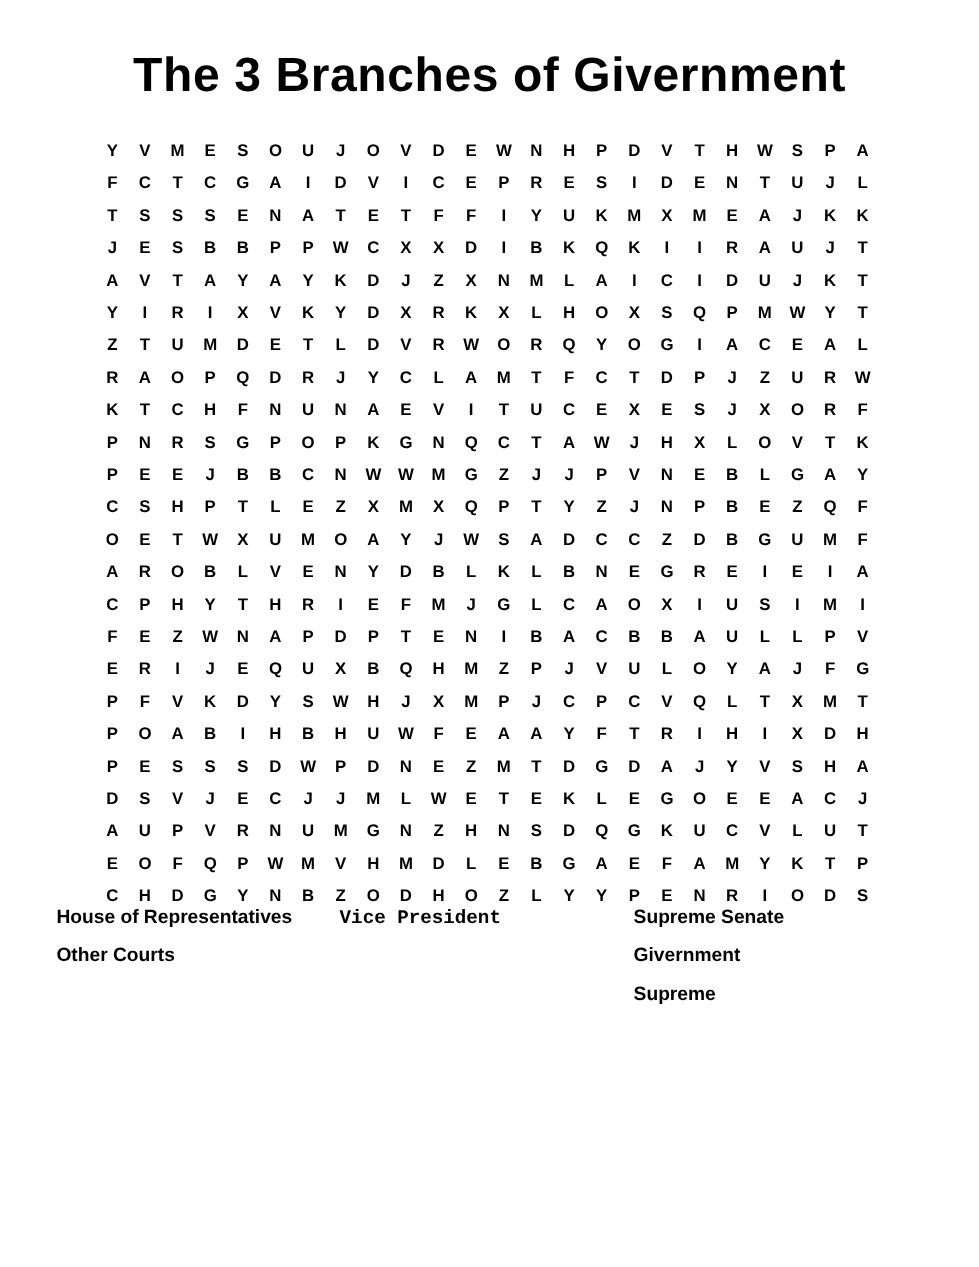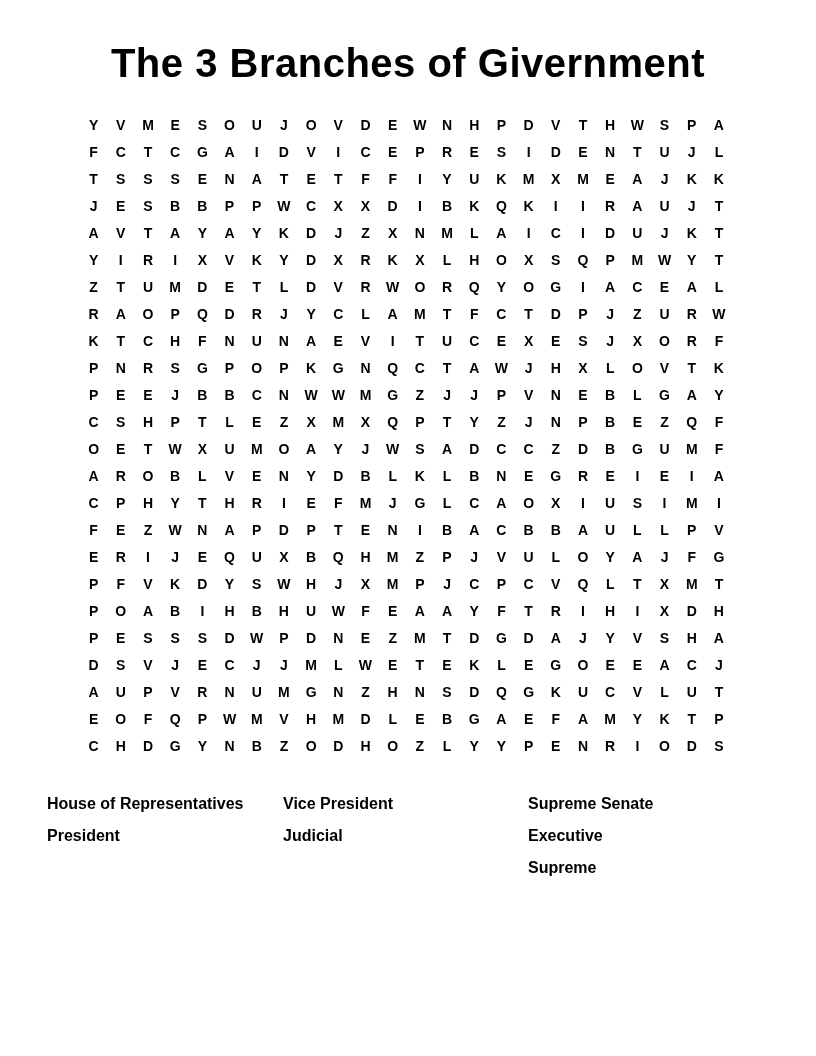--- a/index.html
+++ b/index.html
@@ -45,7 +45,7 @@
   .wordbank {
     position: absolute;
     left: 47px;
-    top: 796px;
+    top: 757px;
     display: flex;
   }
   .wb-col   { width: 236px; }

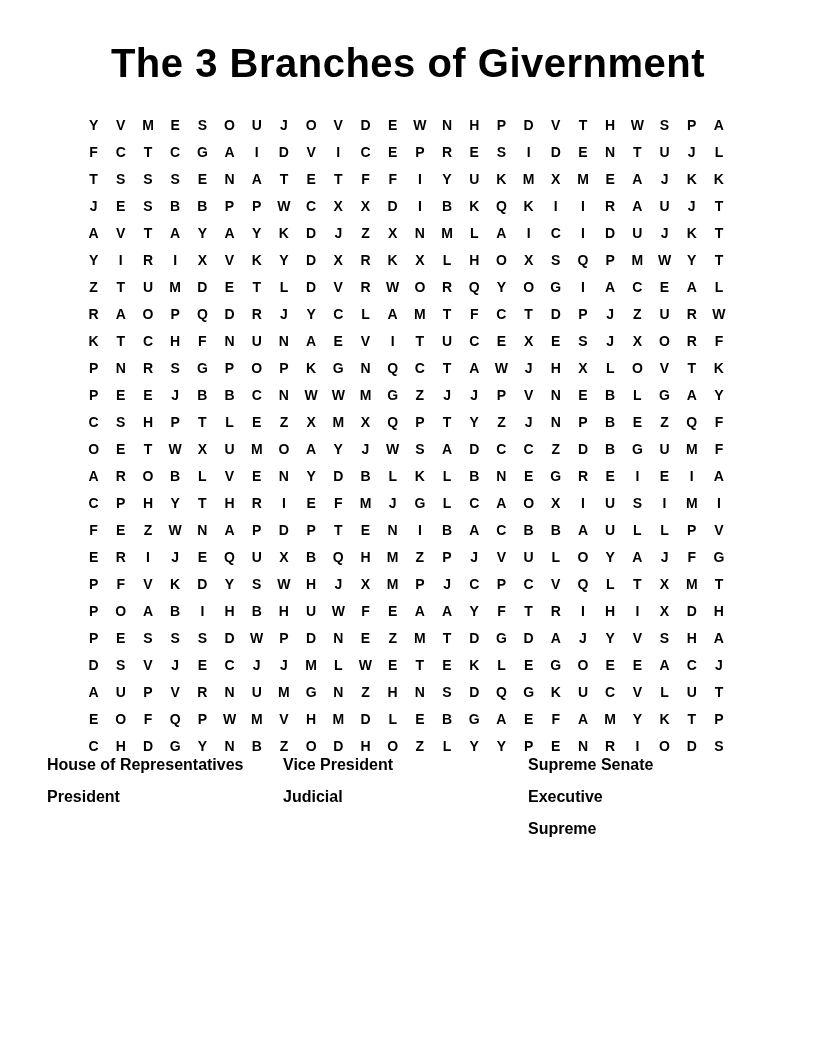--- a/index.html
+++ b/index.html
@@ -49,7 +49,7 @@
     display: flex;
   }
   .wb-col   { width: 236px; }
-  .wb-col-2 { width: 245px; }
+  .wb-col-2 { width: 245px; font-family: Liberation Mono, monospace; }
   .wb-col-3 { width: auto; }
   .wb-word {
     font-size: 16px;

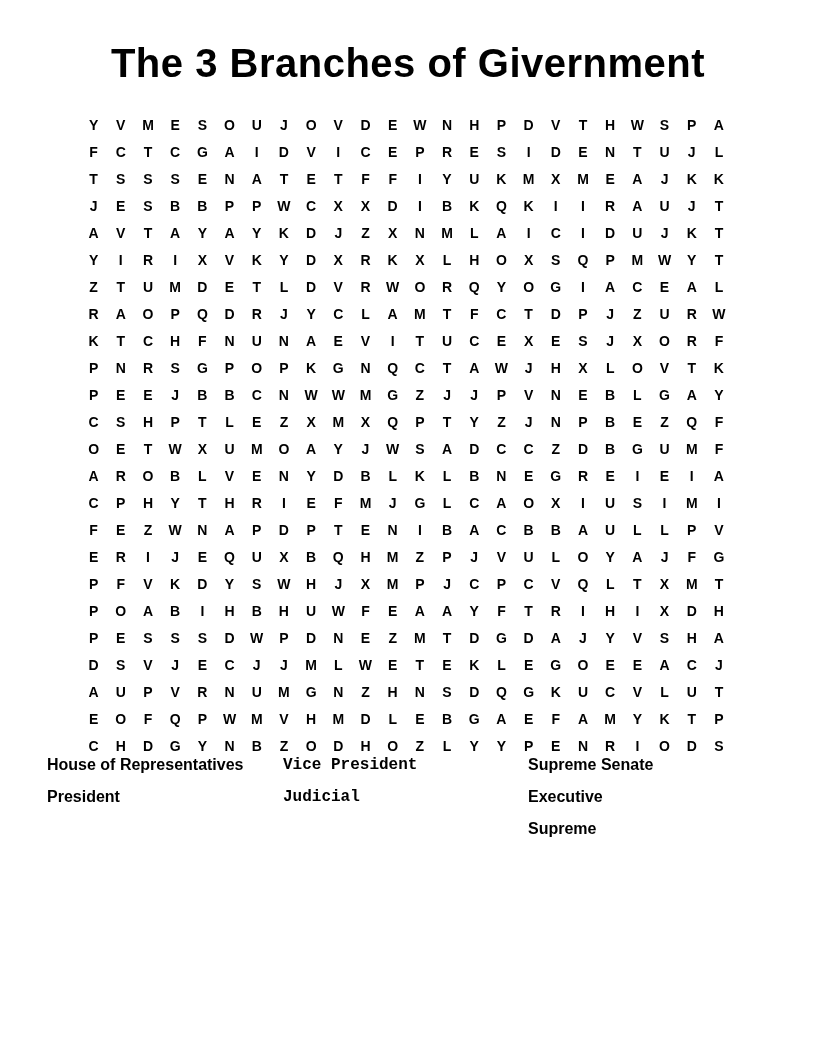--- a/index.html
+++ b/index.html
@@ -647,6 +647,7 @@
   <div class="wordbank" id="wordbank">
       <div class="wb-col wb-col-1">
         <div class="wb-word">House of Representatives</div>
+        <div class="wb-word">Other Courts</div>
         <div class="wb-word">President</div>
       </div>
       <div class="wb-col wb-col-2">

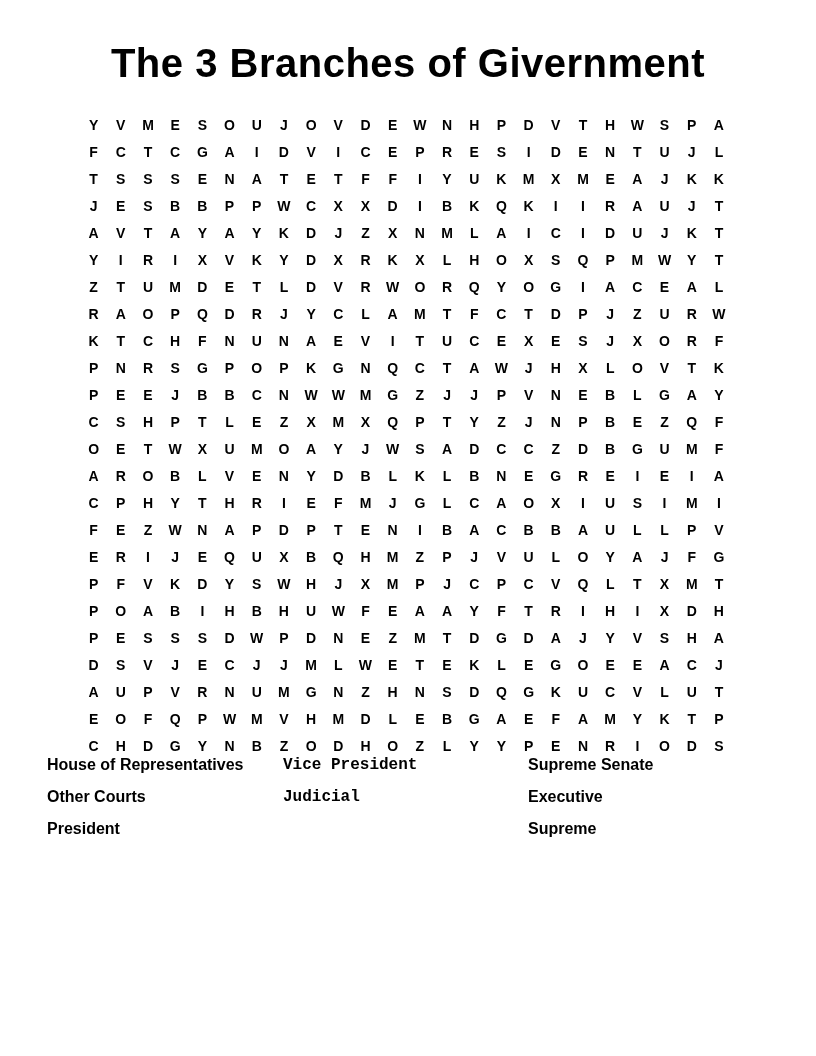--- a/index.html
+++ b/index.html
@@ -652,7 +652,6 @@
       </div>
       <div class="wb-col wb-col-2">
         <div class="wb-word">Vice President</div>
-        <div class="wb-word">Judicial</div>
       </div>
       <div class="wb-col wb-col-3">
         <div class="wb-word">Supreme Senate</div>

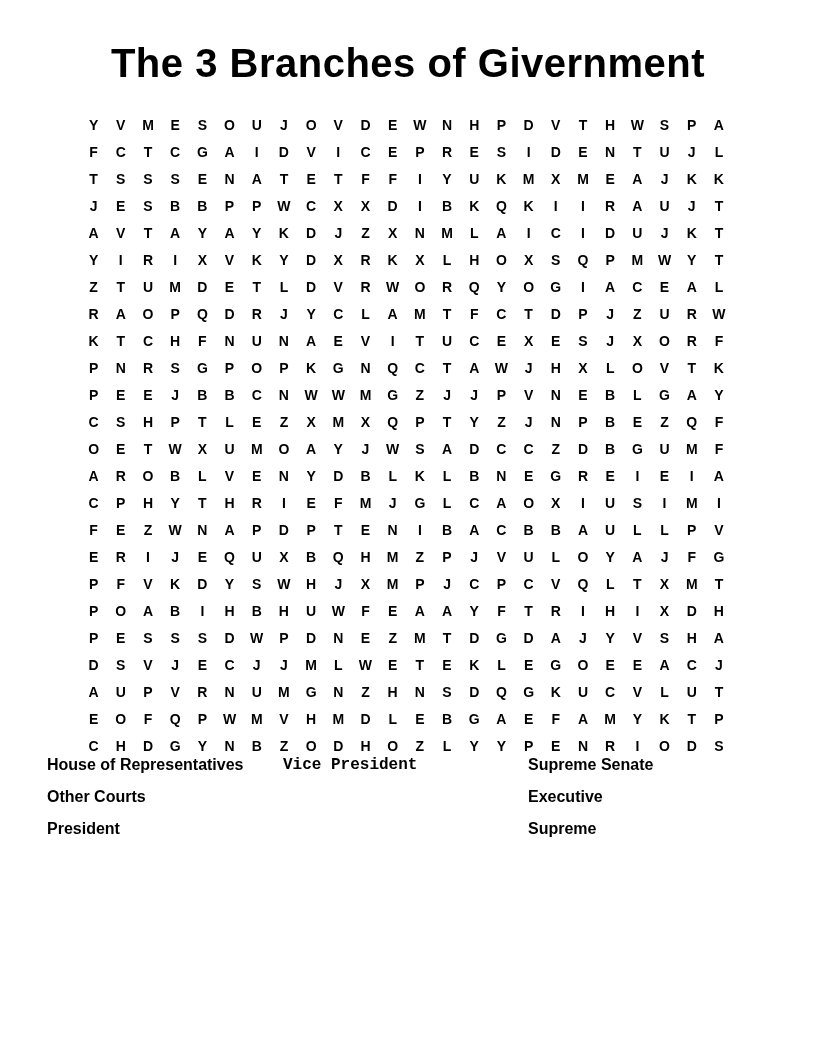--- a/index.html
+++ b/index.html
@@ -655,7 +655,7 @@
       </div>
       <div class="wb-col wb-col-3">
         <div class="wb-word">Supreme Senate</div>
-        <div class="wb-word">Executive</div>
+        <div class="wb-word">Givernment</div>
         <div class="wb-word">Supreme</div>
       </div>
     </div>

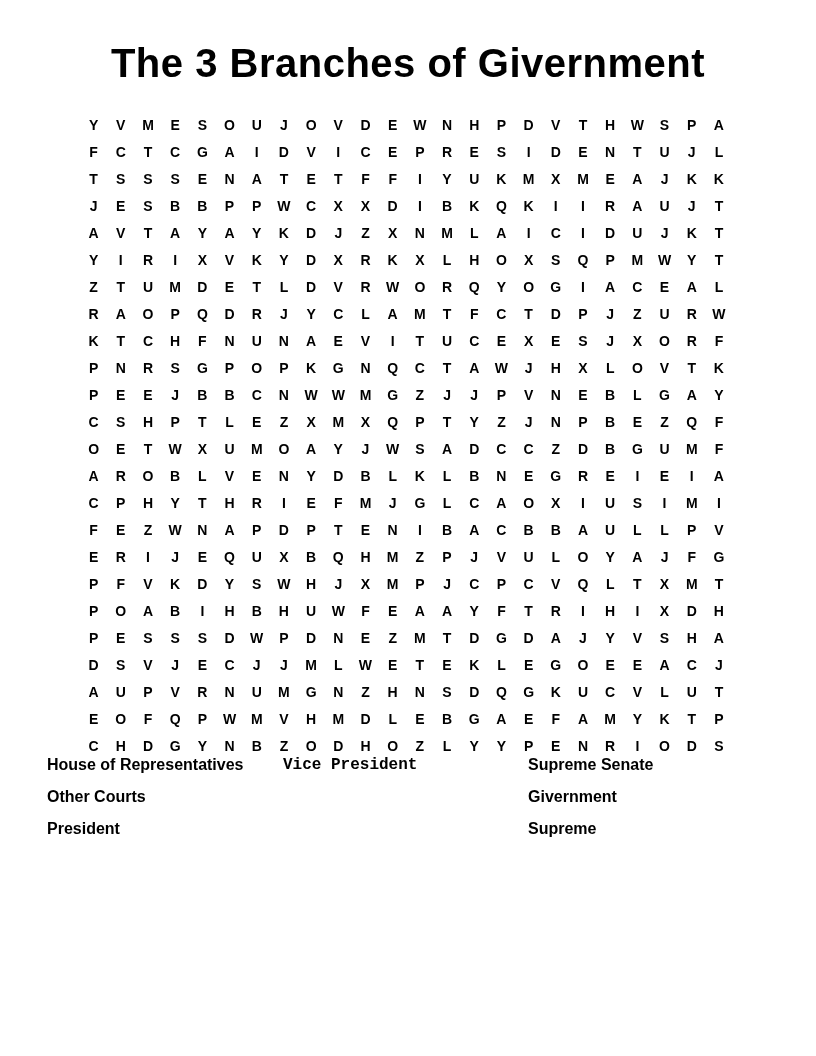--- a/index.html
+++ b/index.html
@@ -648,7 +648,6 @@
       <div class="wb-col wb-col-1">
         <div class="wb-word">House of Representatives</div>
         <div class="wb-word">Other Courts</div>
-        <div class="wb-word">President</div>
       </div>
       <div class="wb-col wb-col-2">
         <div class="wb-word">Vice President</div>

